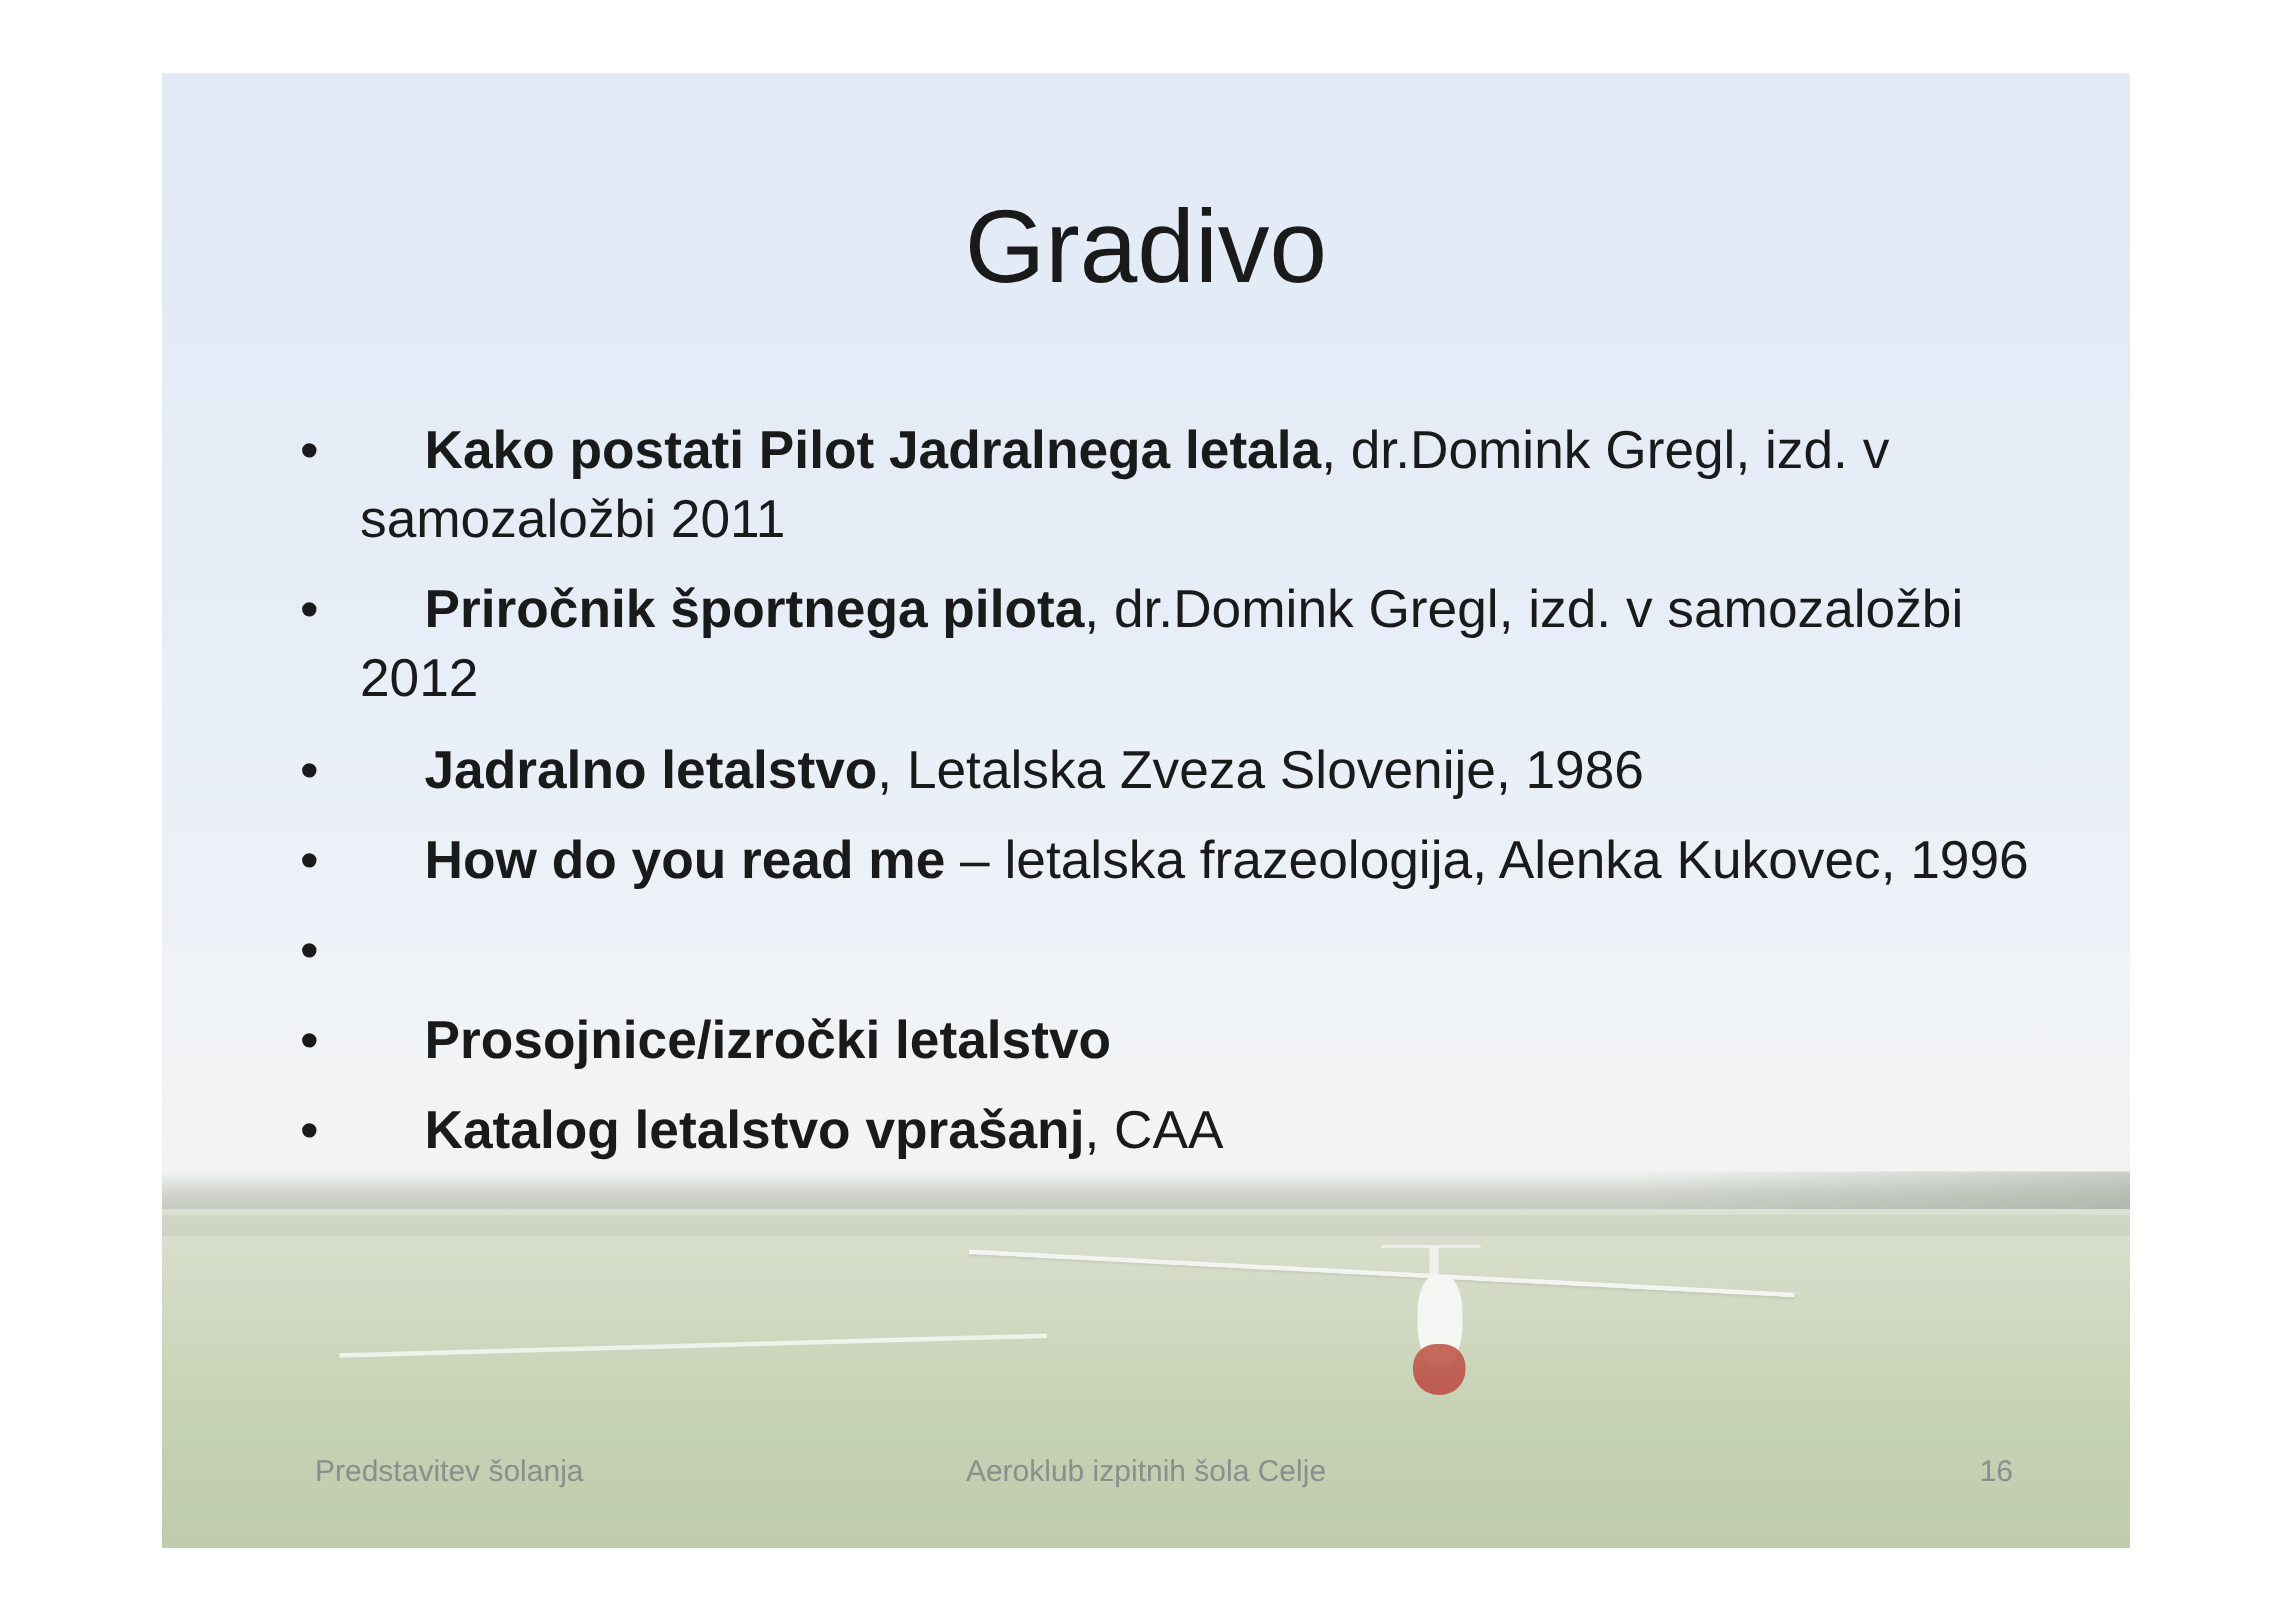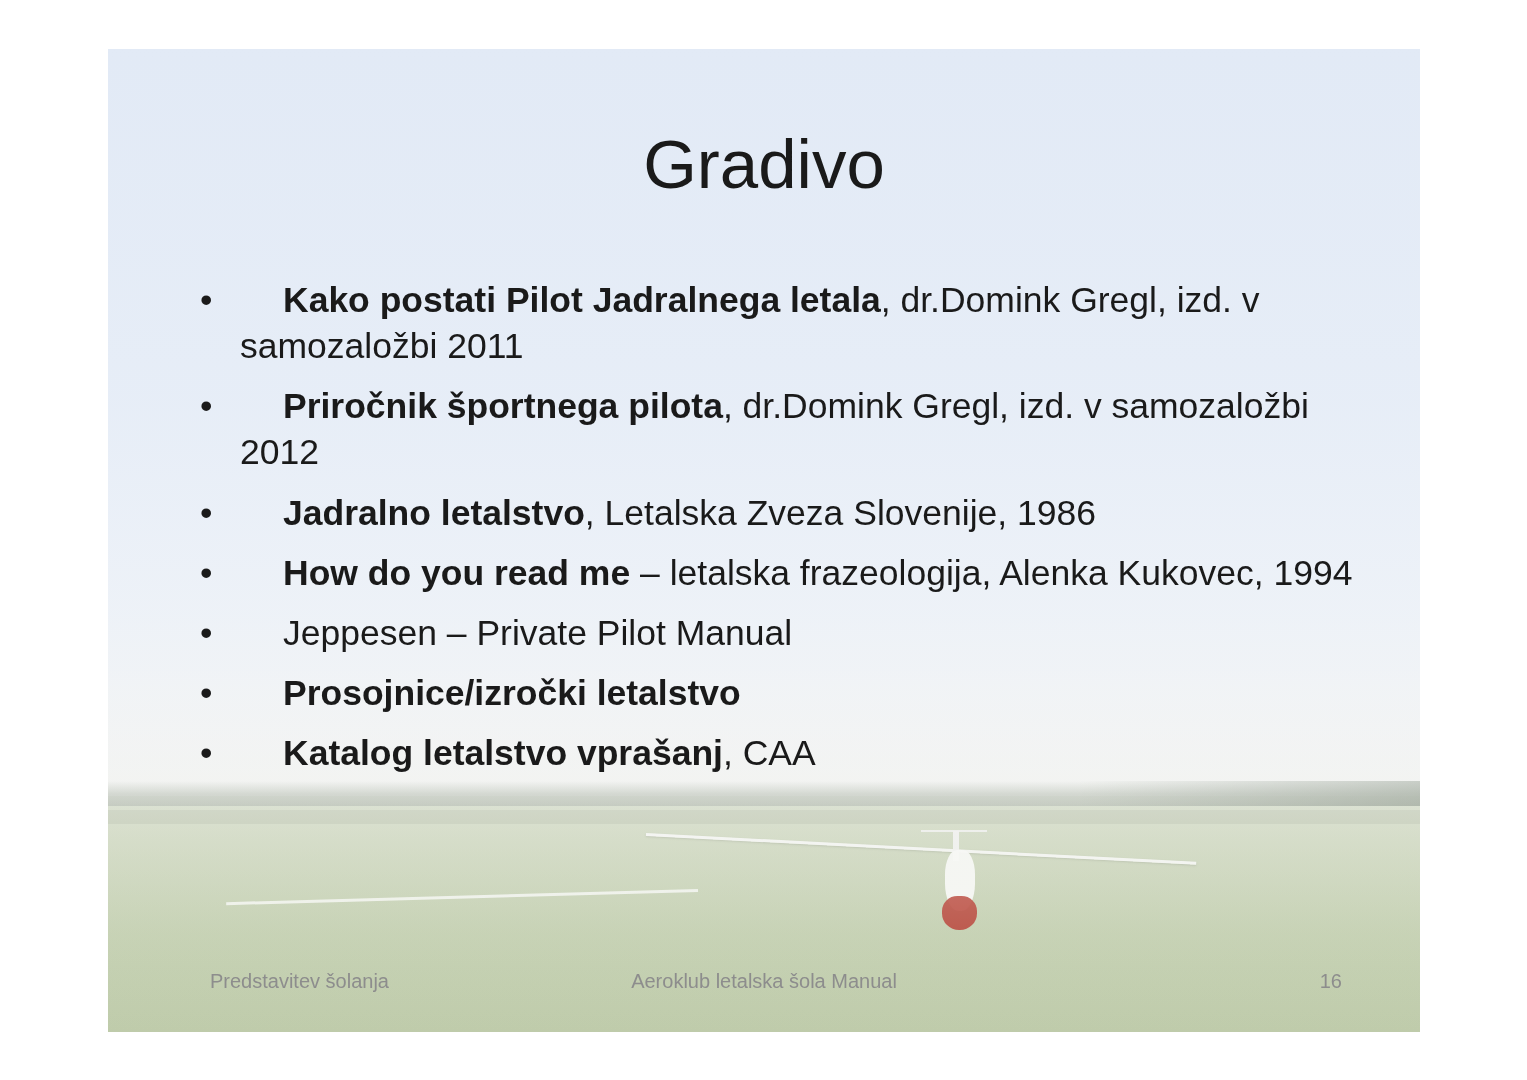--- a/index.html
+++ b/index.html
@@ -257,7 +257,7 @@
 
         <div class="bullet">
           <span class="dot">•</span>
-          <b>How do you read me</b><span> – letalska frazeologija, Alenka Kukovec, 1994</span>
+          <b>How do you read me</b><span> – letalska frazeologija, Alenka Kukovec, 1996</span>
         </div>
 
         <div class="bullet">

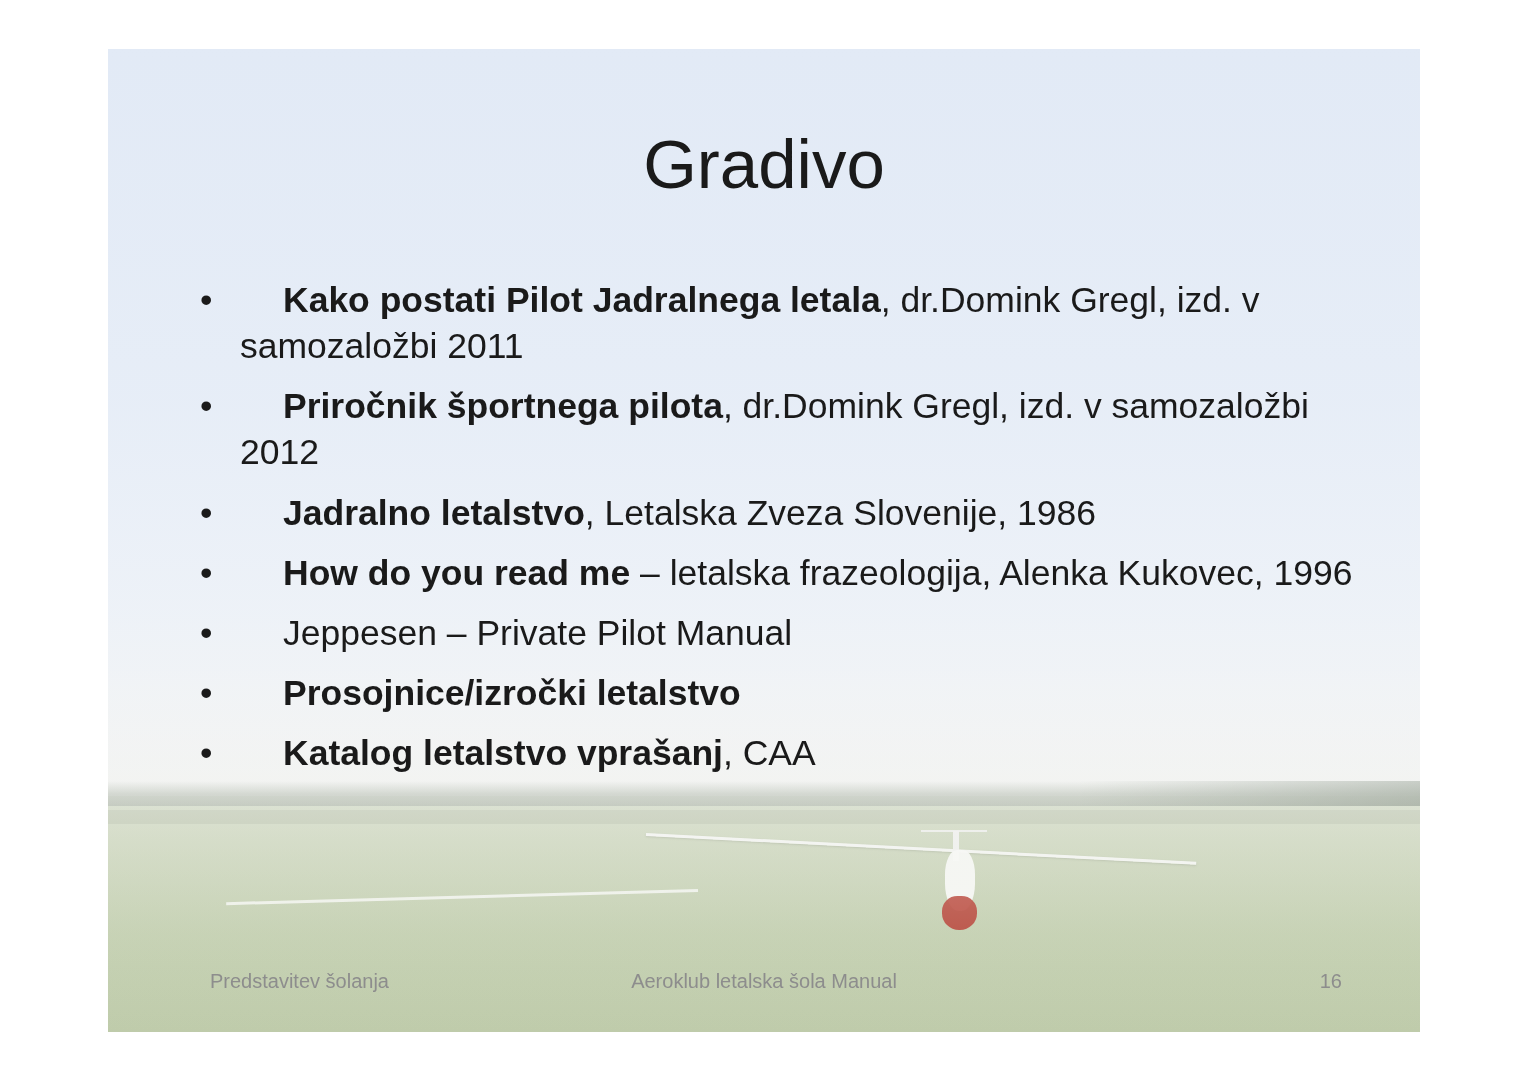--- a/index.html
+++ b/index.html
@@ -262,7 +262,7 @@
 
         <div class="bullet">
           <span class="dot">•</span>
-          <b></b><span>Jeppesen – Private Pilot Manual</span>
+          <b></b>
         </div>
 
         <div class="bullet">

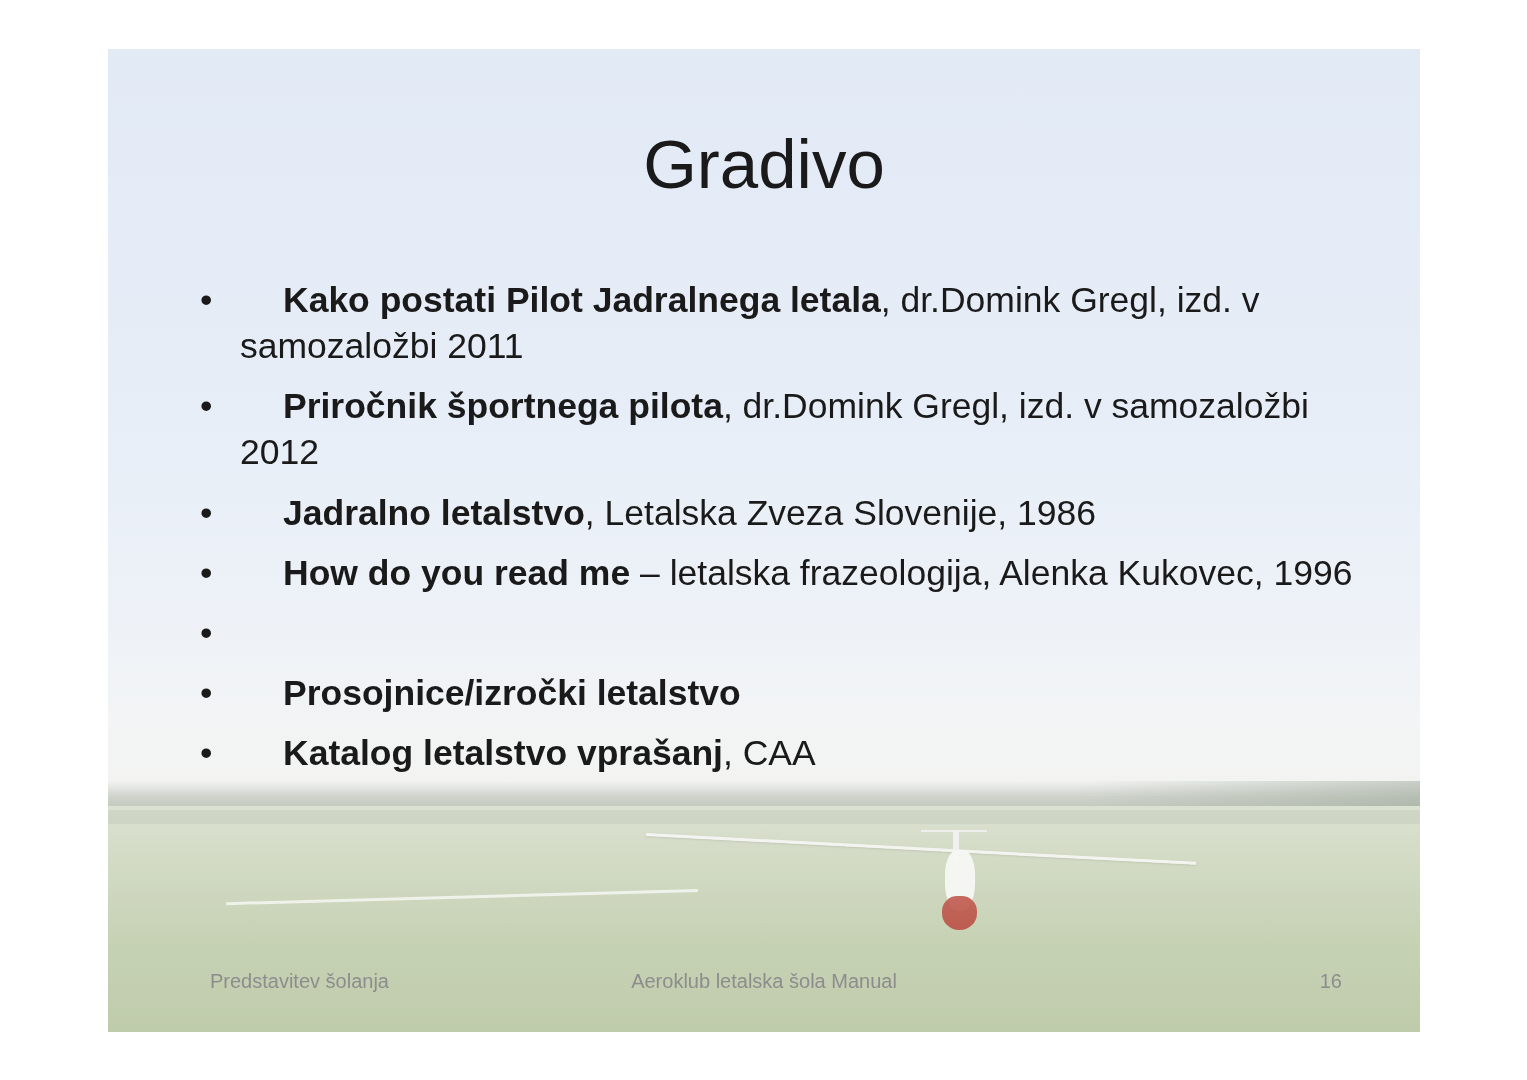--- a/index.html
+++ b/index.html
@@ -279,7 +279,7 @@
 
       <div class="footer">
         <div class="f-left">Predstavitev šolanja</div>
-        <div class="f-center">Aeroklub letalska šola Manual</div>
+        <div class="f-center">Aeroklub izpitnih šola Celje</div>
         <div class="f-right">16</div>
       </div>
 

